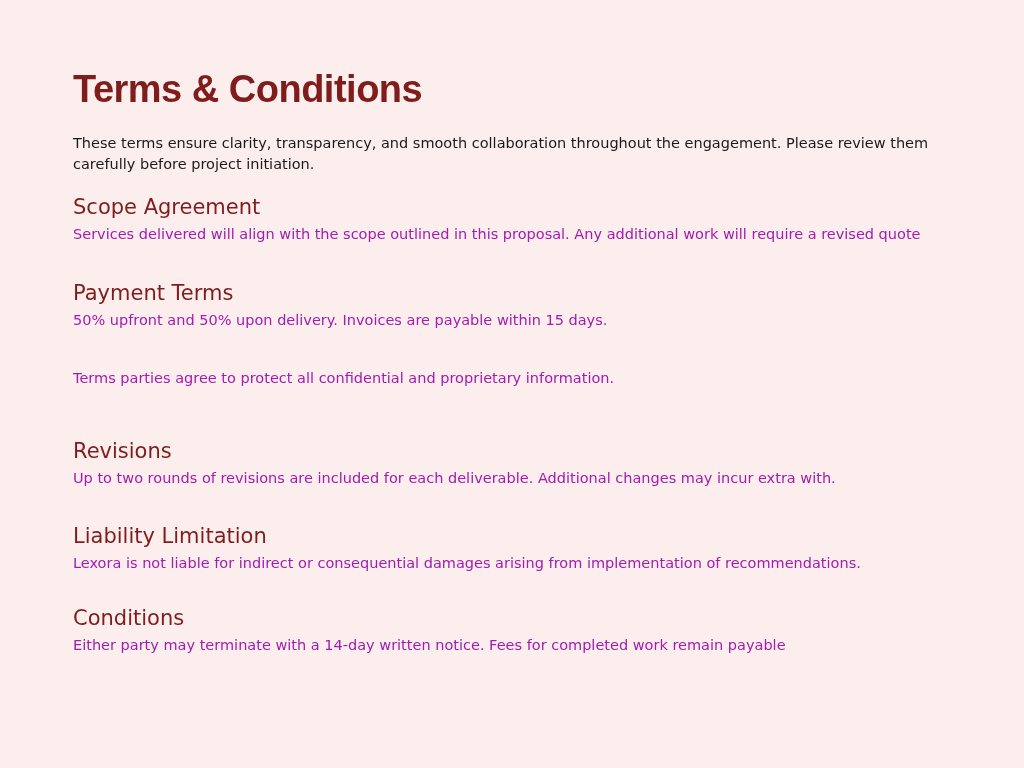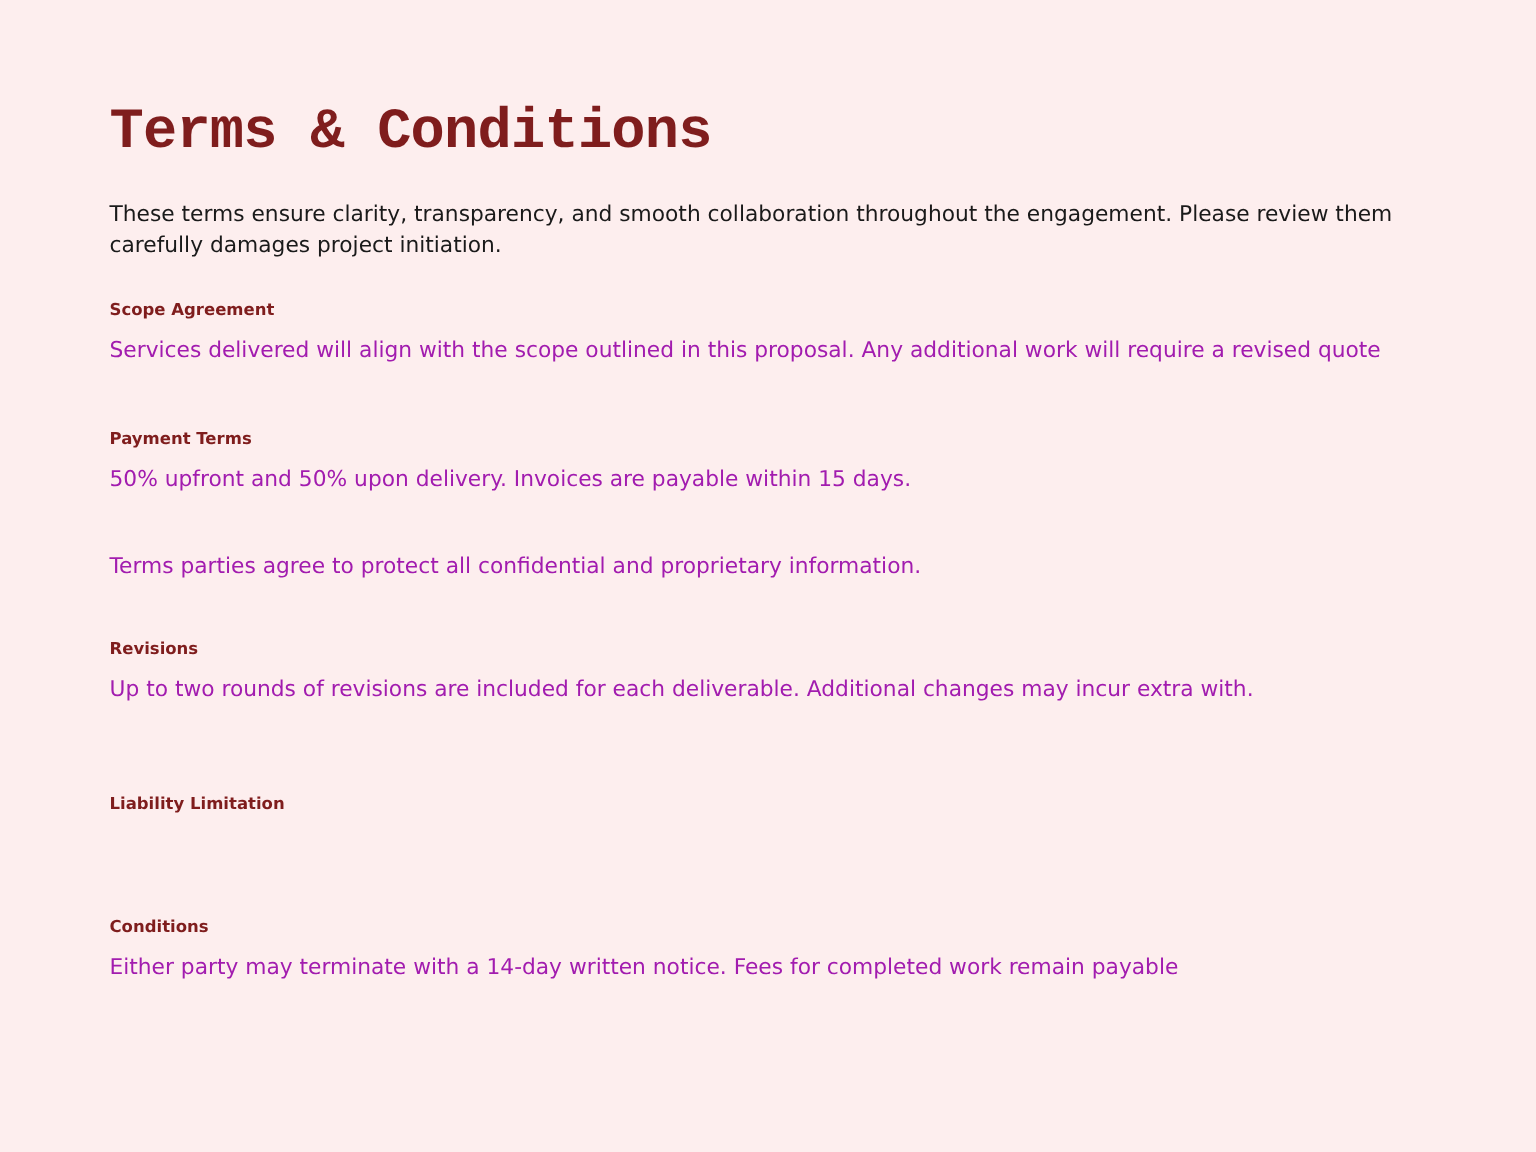--- a/index.html
+++ b/index.html
@@ -13,7 +13,7 @@
   h1 {
     margin:0; font-size:38px; font-weight:700; color:#7f1d1d;
     letter-spacing:-0.5px; line-height:46px;
-    font-family: Liberation Mono, monospace;
+    font-family: Liberation Sans, sans-serif;
   }
   .intro {
     margin-top:21px; font-size:14.5px; line-height:21px; width:860px;

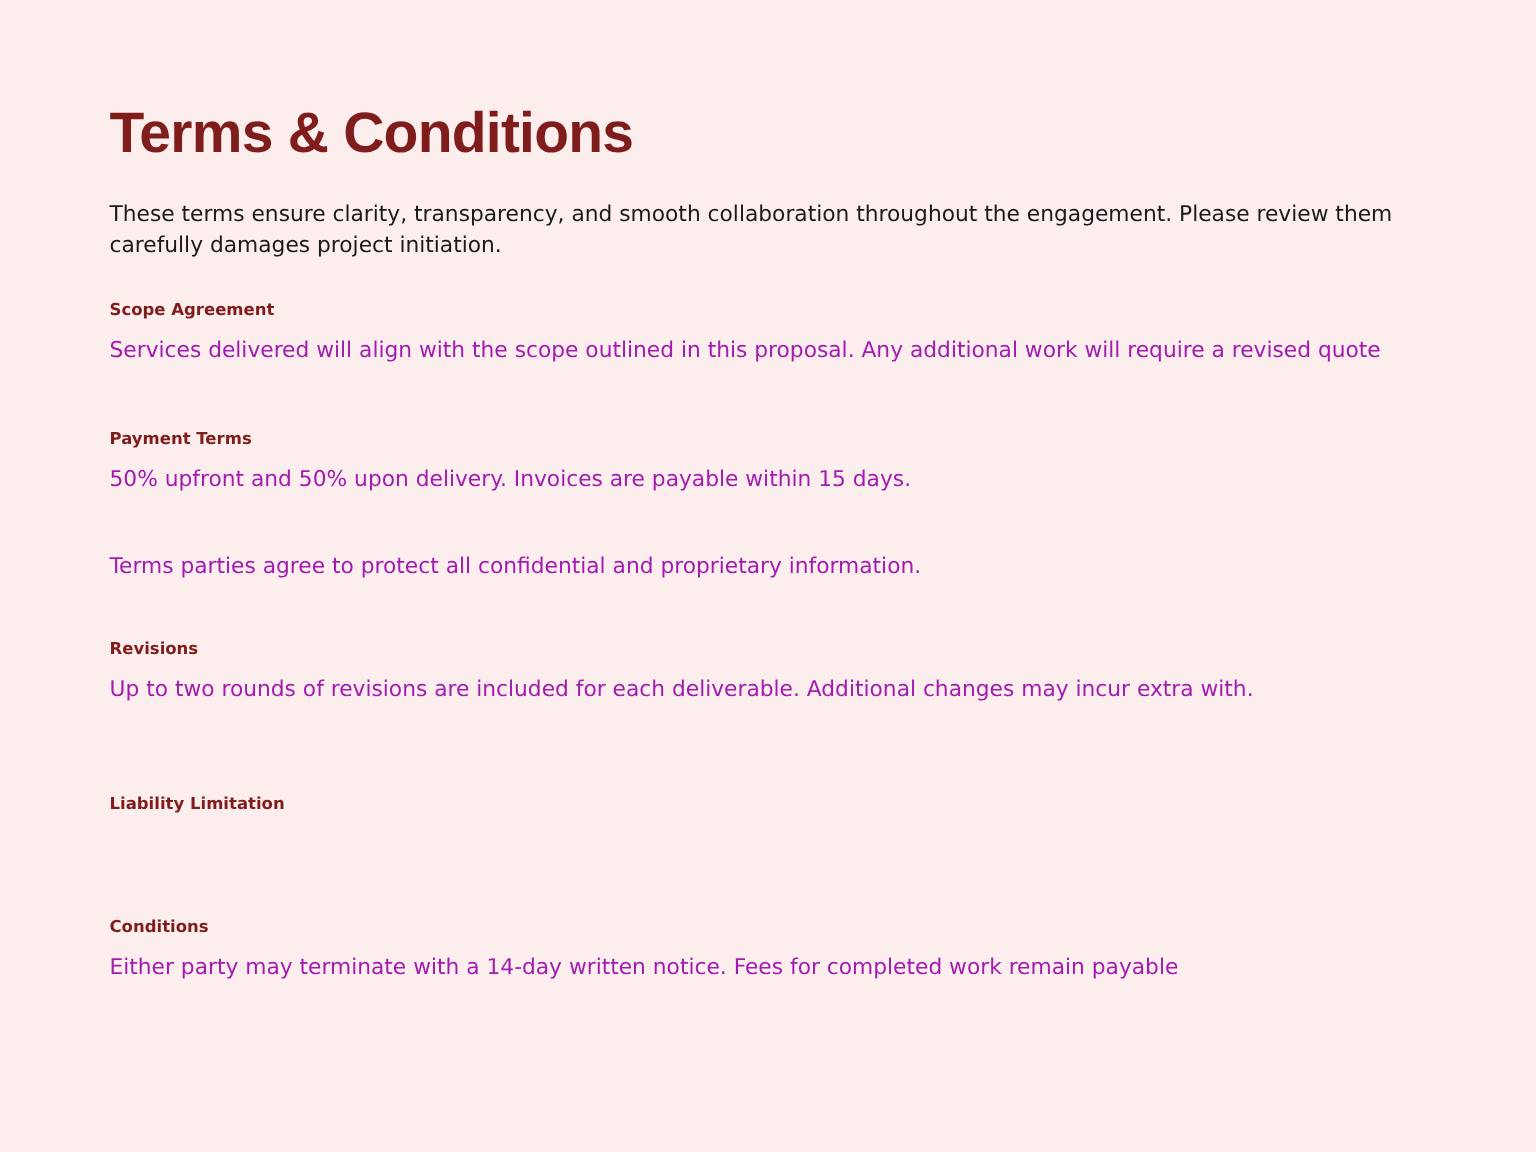--- a/index.html
+++ b/index.html
@@ -33,7 +33,7 @@
 
 <div class="page">
   <h1>Terms &amp; Conditions</h1>
-  <div class="intro">These terms ensure clarity, transparency, and smooth collaboration throughout the engagement. Please review them carefully damages project initiation.</div>
+  <div class="intro">These terms ensure clarity, transparency, and smooth collaboration throughout the engagement. Please review them carefully before project initiation.</div>
 </div>
 
 <div class="section" style="top:196px">

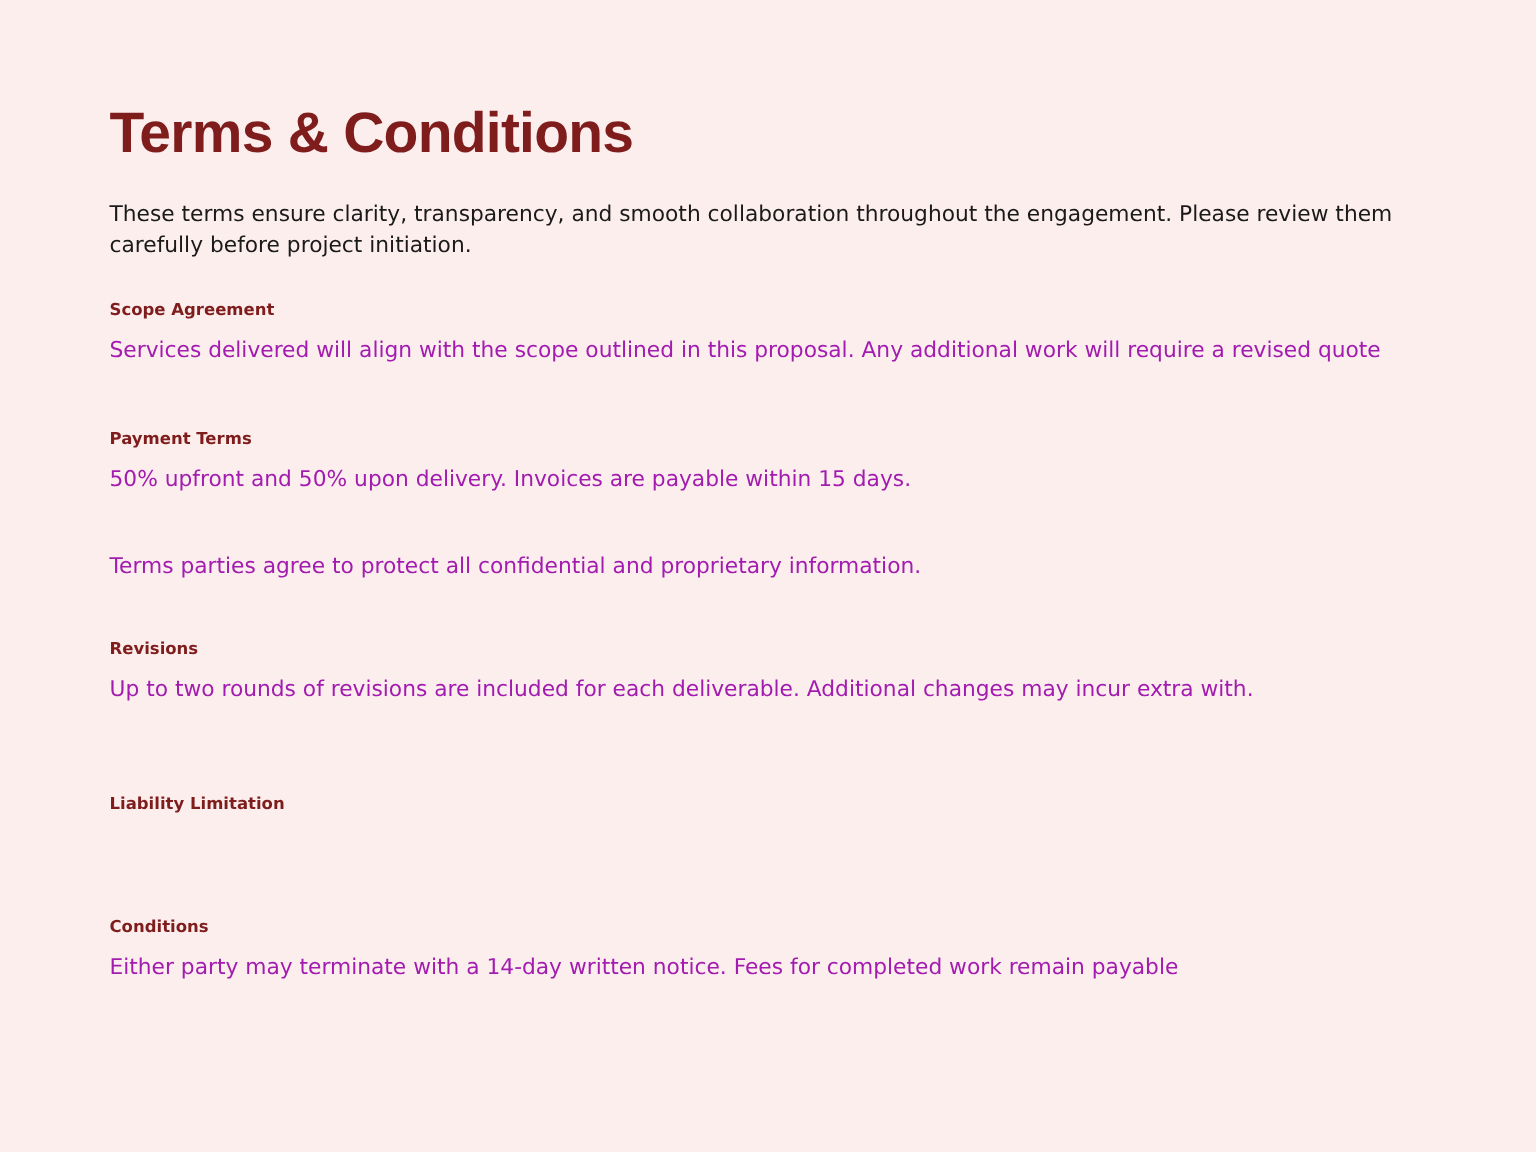--- a/index.html
+++ b/index.html
@@ -21,7 +21,7 @@
   }
   .section { position:absolute; left:73px; }
   .section h2 {
-    margin:0; font-size:11px; font-weight:700; color:#7f1d1d; line-height:22px;
+    margin:0; font-size:21px; font-weight:400; color:#7f1d1d; line-height:22px;
   }
   .section p {
     margin:6px 0 0 0; font-size:14.5px; line-height:20px; color:#a21caf;

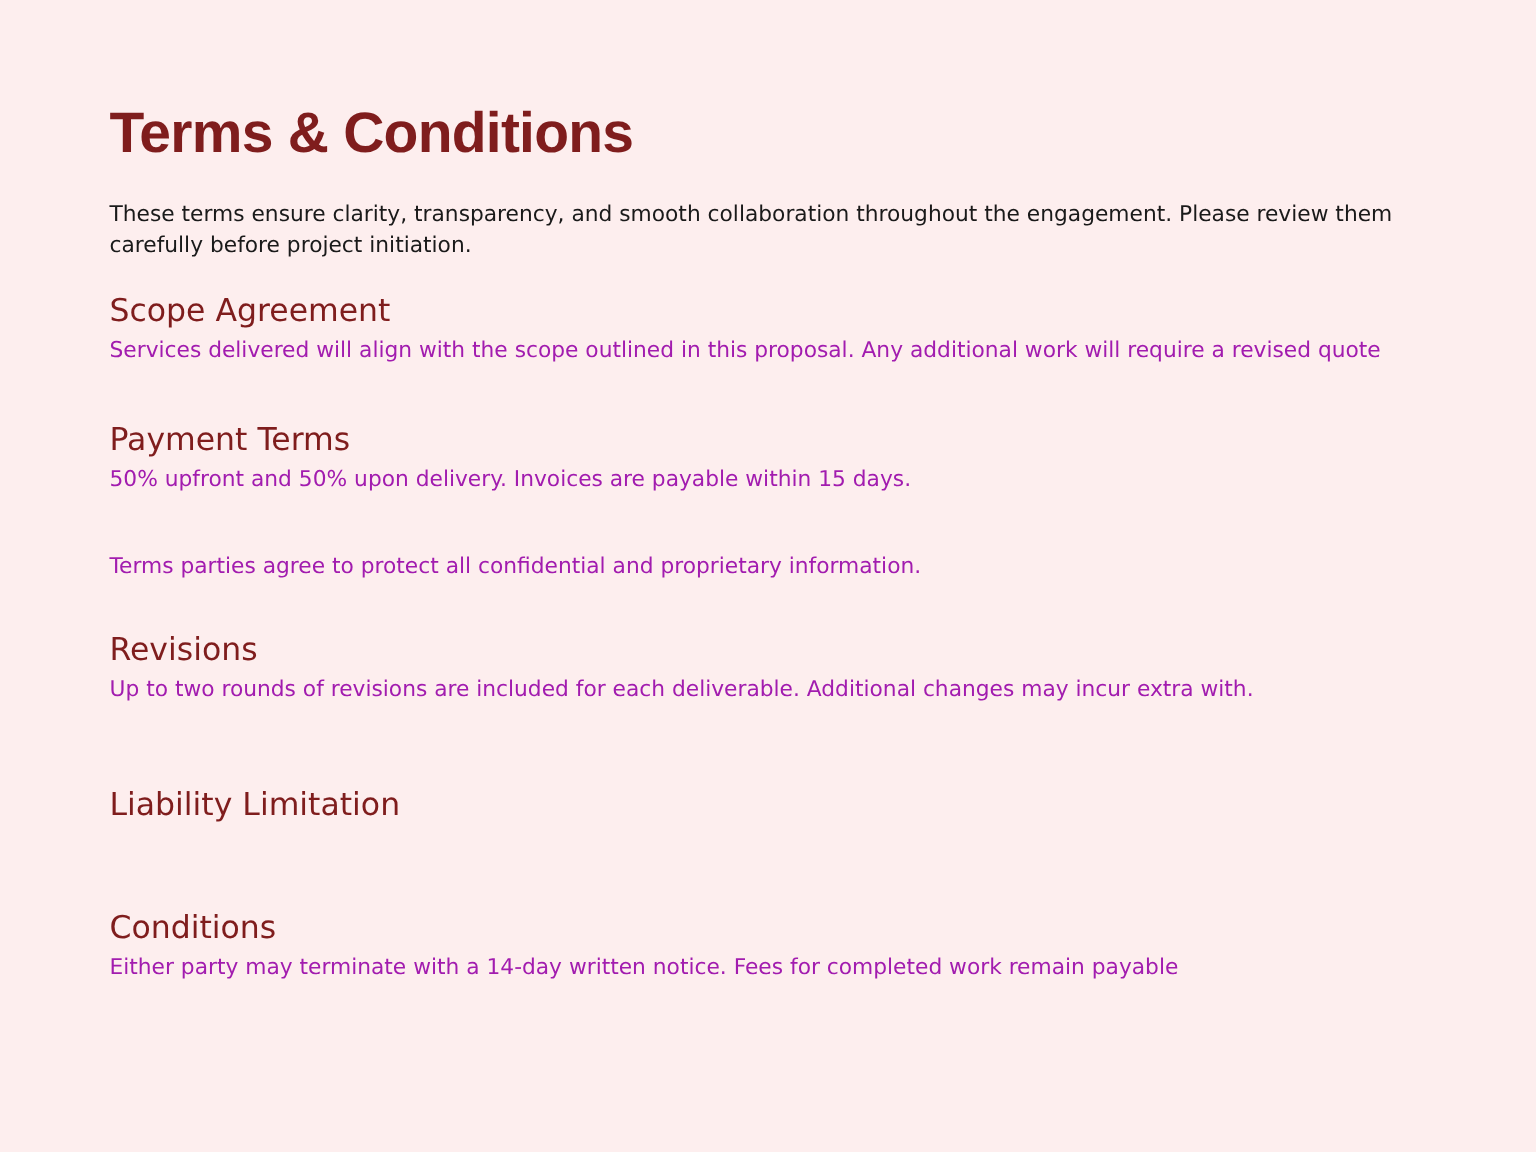--- a/index.html
+++ b/index.html
@@ -47,7 +47,7 @@
 <div class="section" style="top:362px">
   <p>Terms parties agree to protect all confidential and proprietary information.</p>
 </div>
-<div class="section" style="top:422px">
+<div class="section" style="top:440px">
   <h2>Revisions</h2>
   <p>Up to two rounds of revisions are included for each deliverable. Additional changes may incur extra with.</p>
 </div>

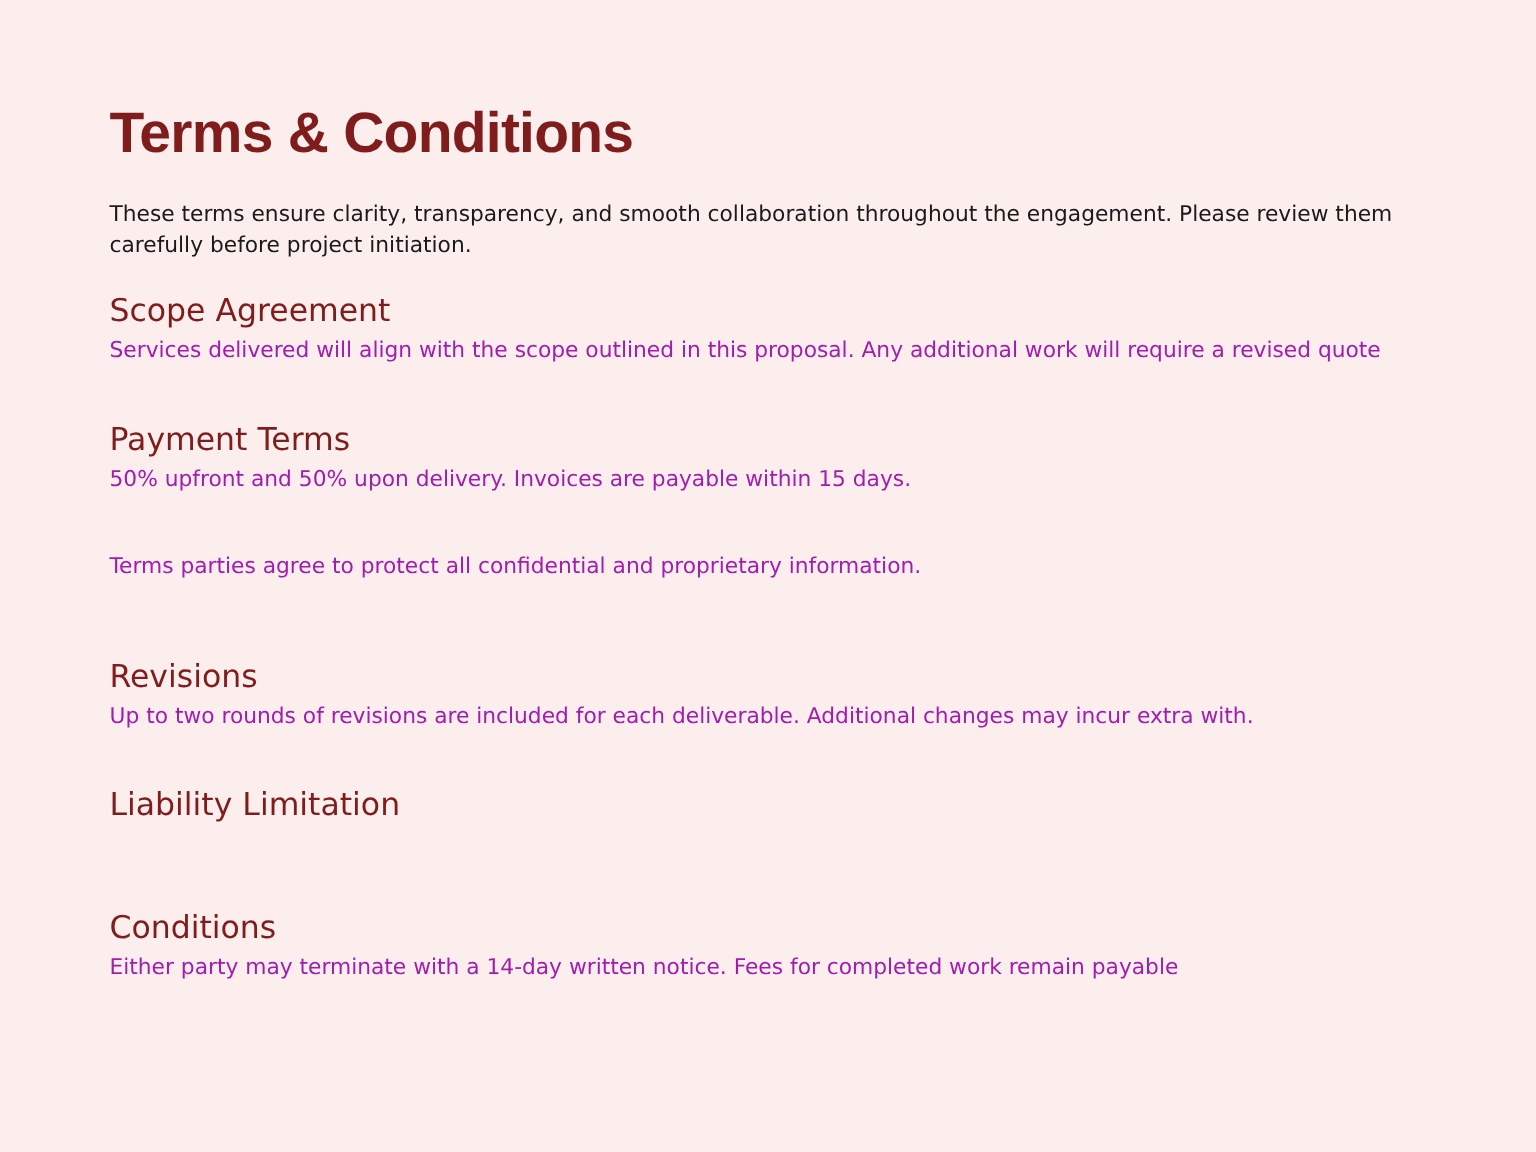--- a/index.html
+++ b/index.html
@@ -53,6 +53,7 @@
 </div>
 <div class="section" style="top:525px">
   <h2>Liability Limitation</h2>
+  <p>Lexora is not liable for indirect or consequential damages arising from implementation of recommendations.</p>
 </div>
 <div class="section" style="top:607px">
   <h2>Conditions</h2>

